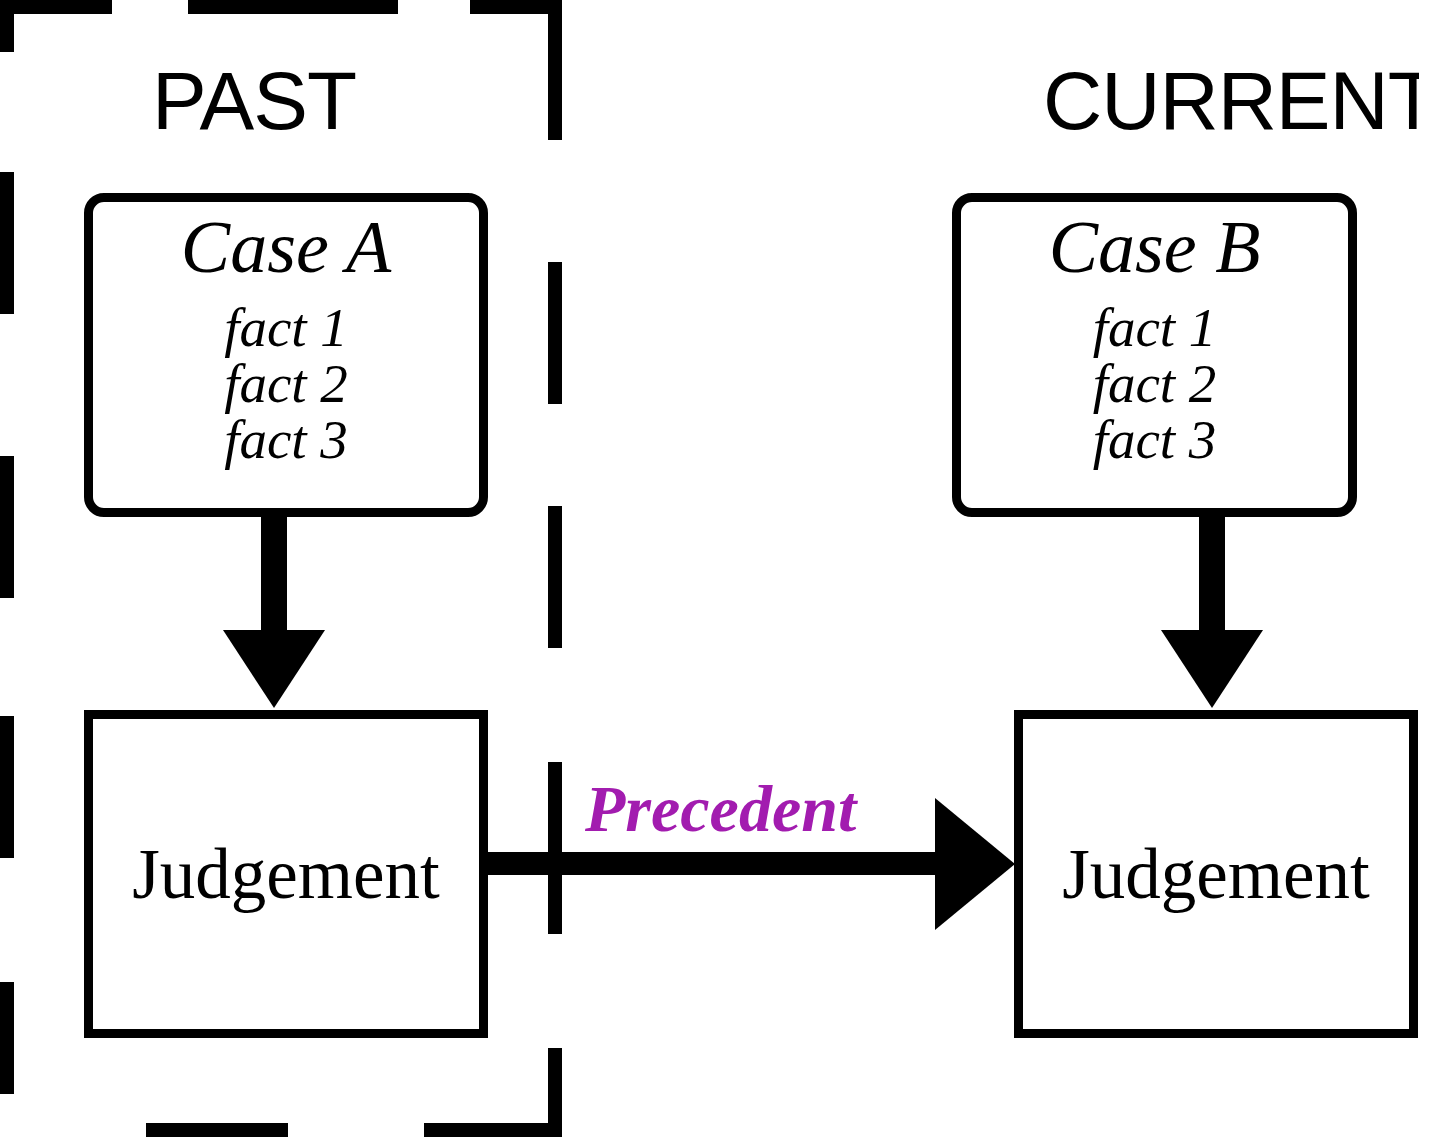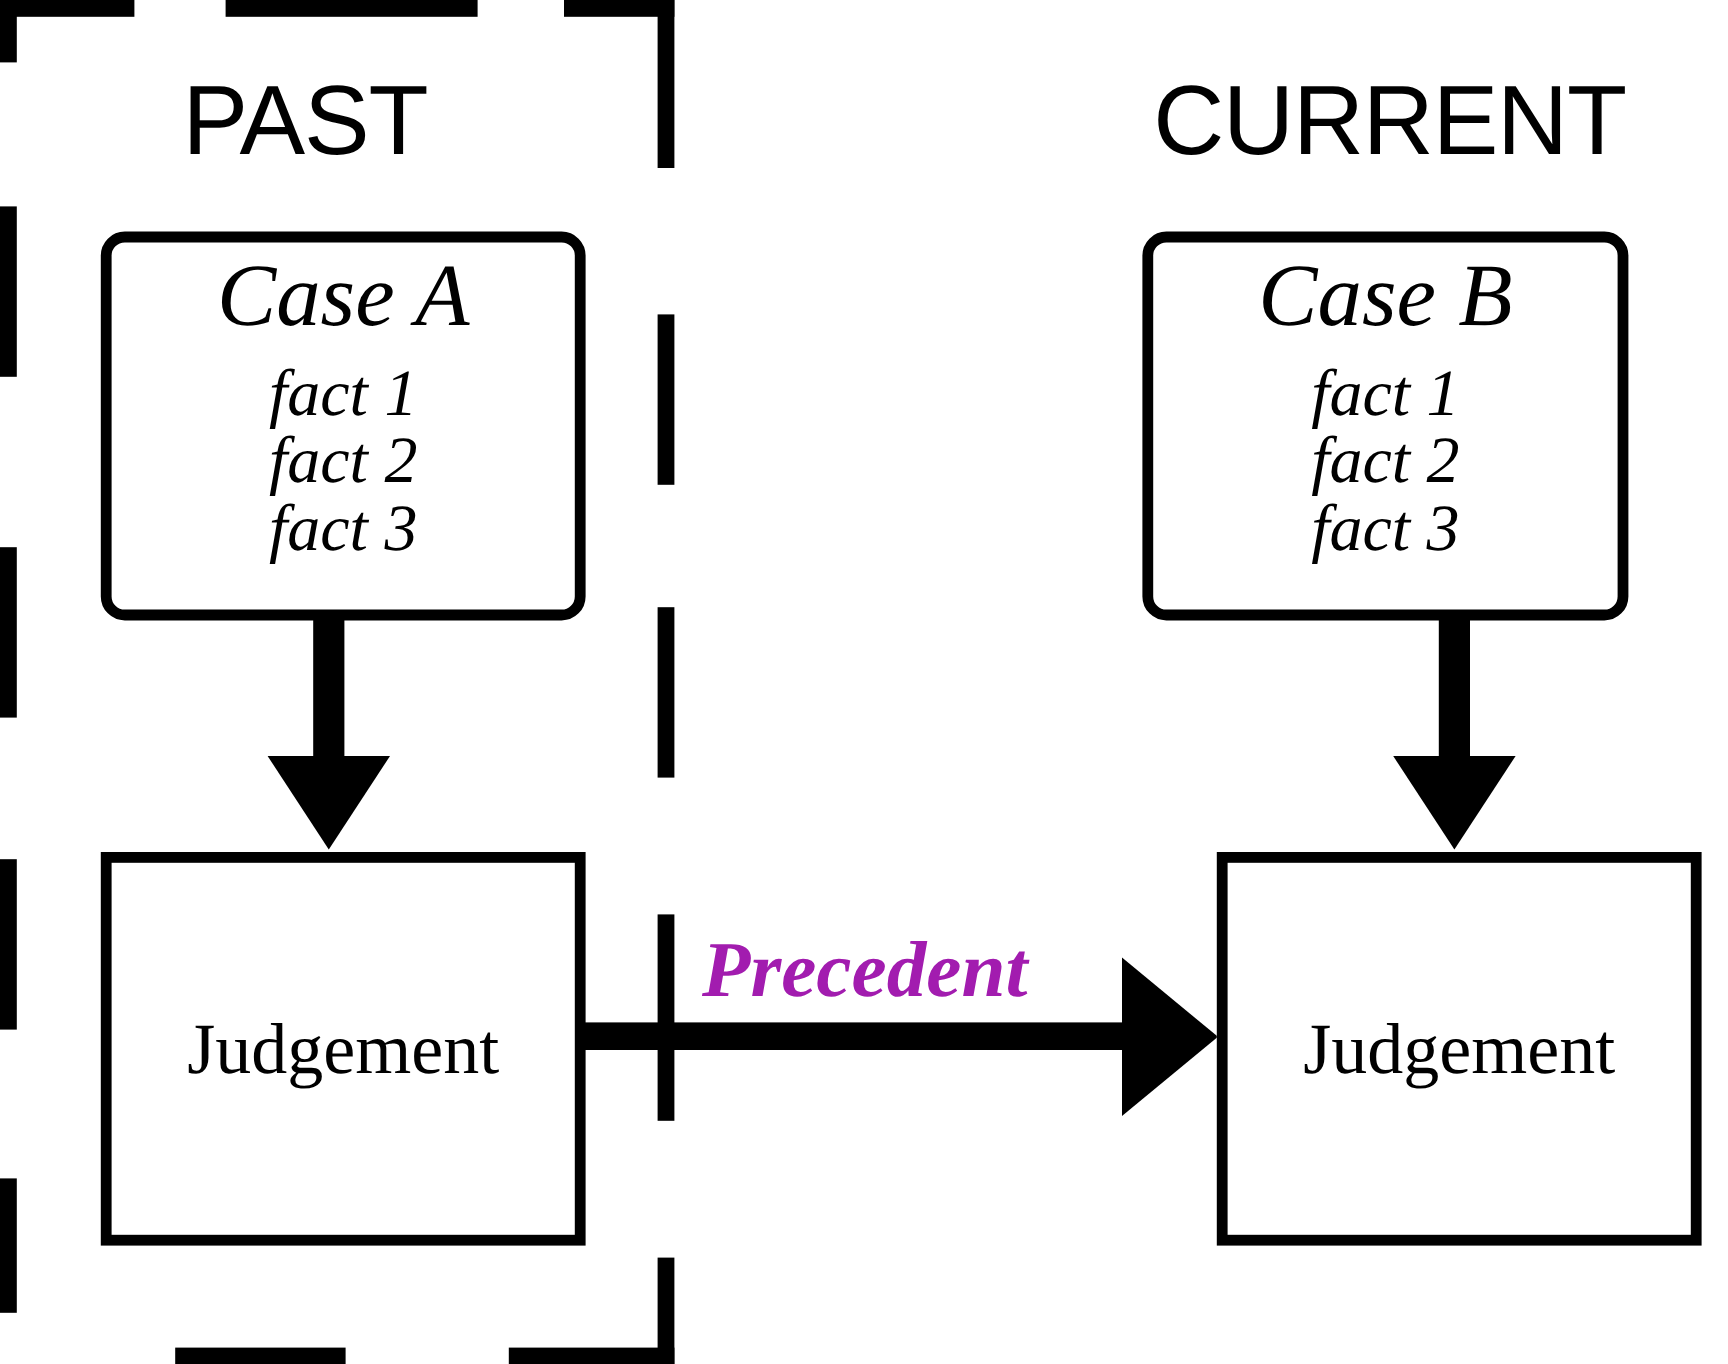--- a/index.html
+++ b/index.html
@@ -159,7 +159,7 @@
 
   <div class="section-title" style="left:152px; top:60px;">PAST</div>
 
-  <div class="section-title" style="left:961px; top:60px;">CURRENT</div>
+  <div class="section-title" style="left:1043px; top:60px;">CURRENT</div>
 
   <div class="box case-box" style="left:84px; top:193px; width:404px; height:324px;">
     <div class="case-title">Case A</div>

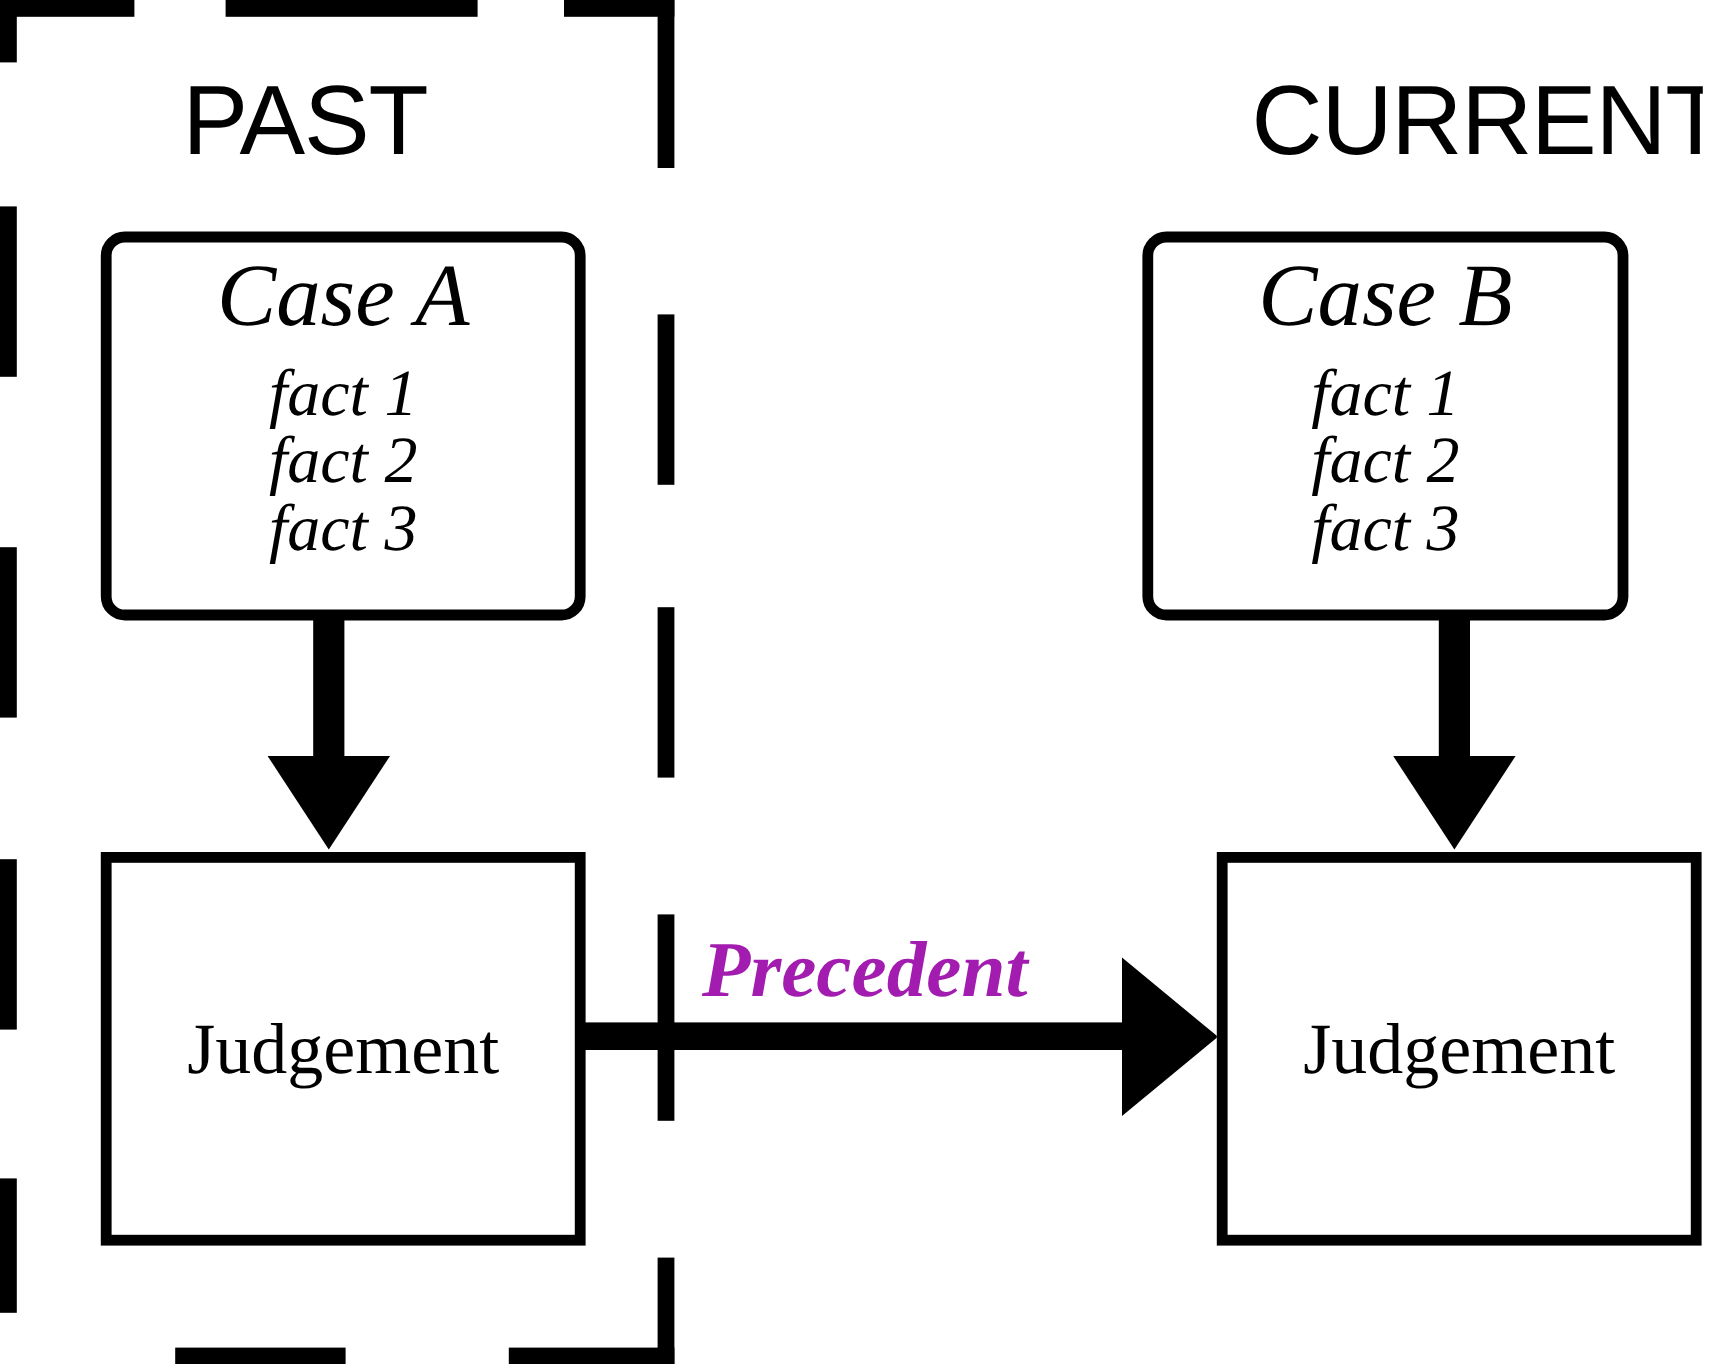--- a/index.html
+++ b/index.html
@@ -86,7 +86,7 @@
   }
   .judgement-label {
     font-family: "Liberation Serif", serif;
-    font-size: 60px;
+    font-size: 71px;
     line-height: 1;
     color: #000000;
     white-space: nowrap;

